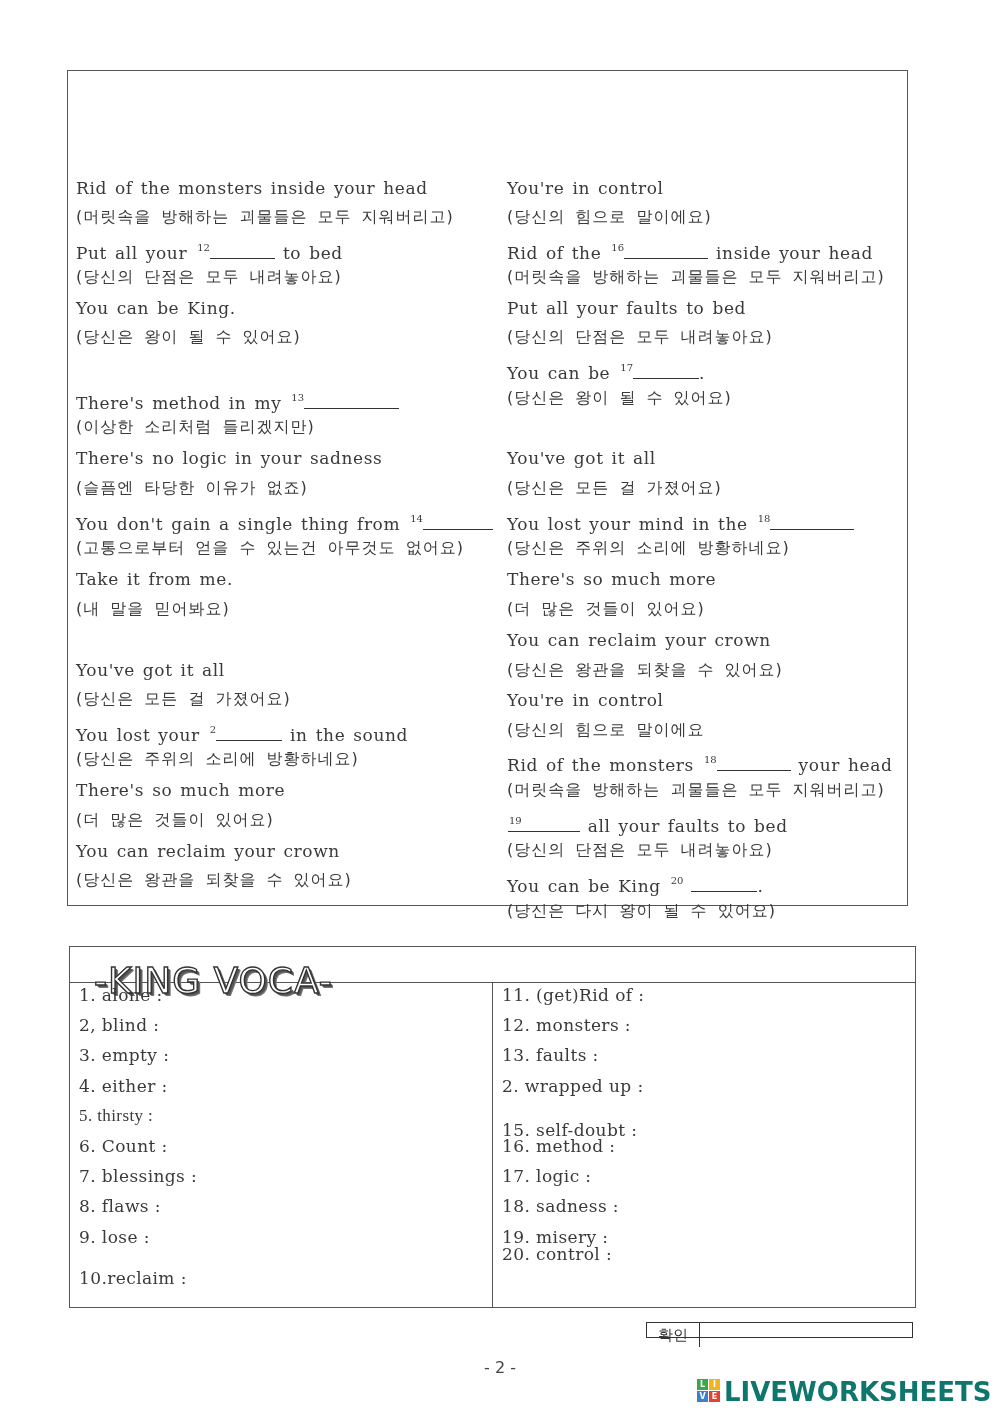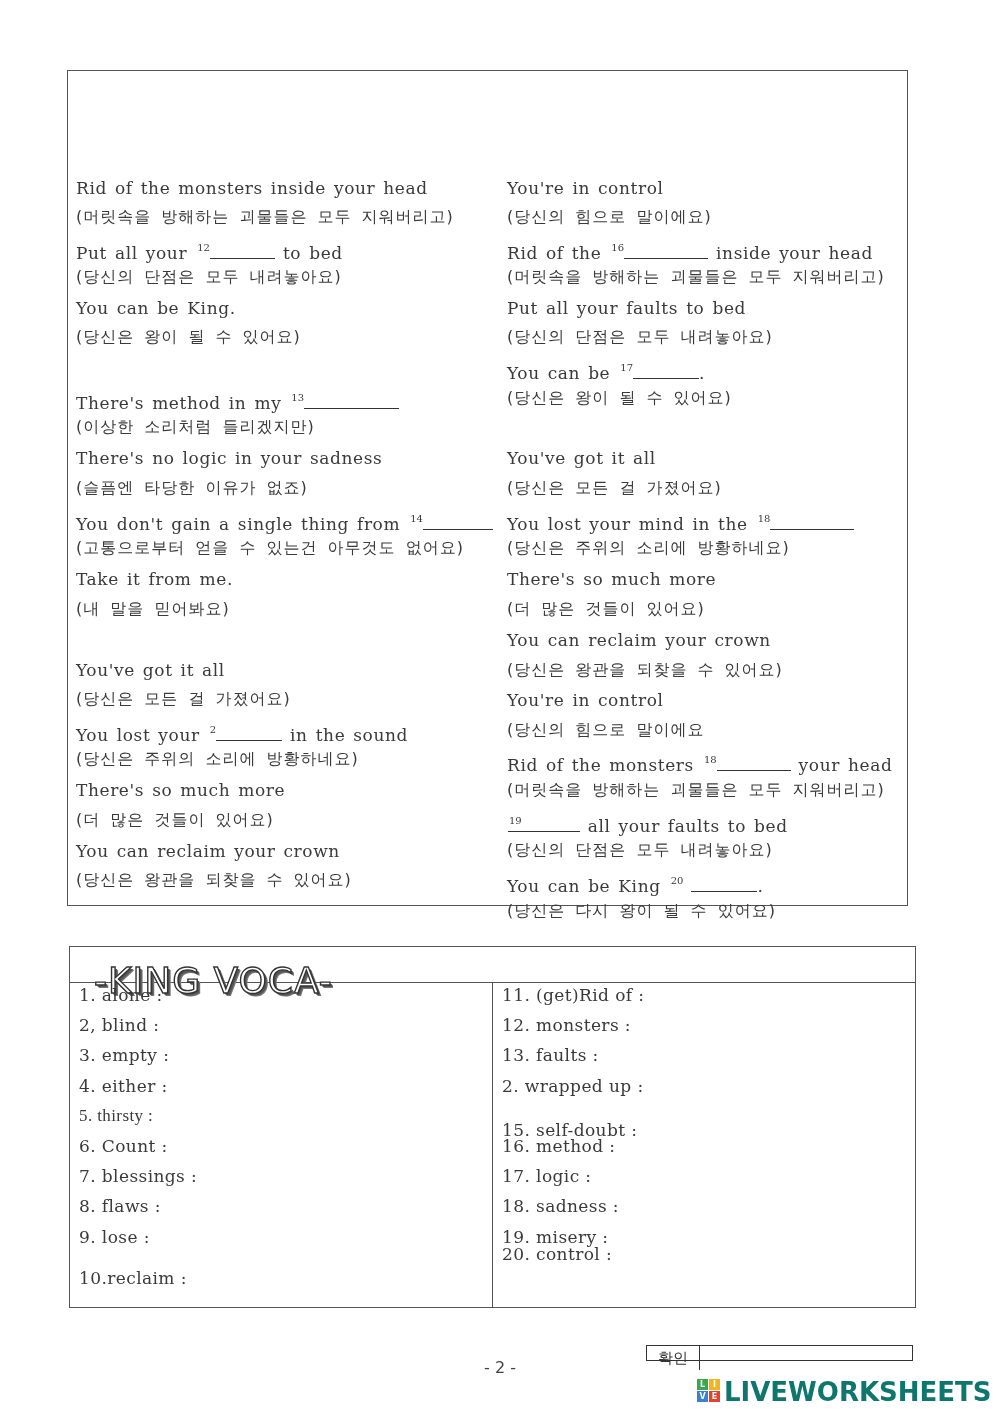--- a/index.html
+++ b/index.html
@@ -48,7 +48,7 @@
   }
   .confirm-box {
     position:absolute; left:646px; top:1322px; width:267px; height:16px;
-    border:1px solid #333; box-sizing:border-box;margin-top:23px;
+    border:1px solid #333; box-sizing:border-box;
   }
   .confirm-label {
     position:absolute; left:0; top:0; width:52px; height:24px; border-right:1px solid #333;

